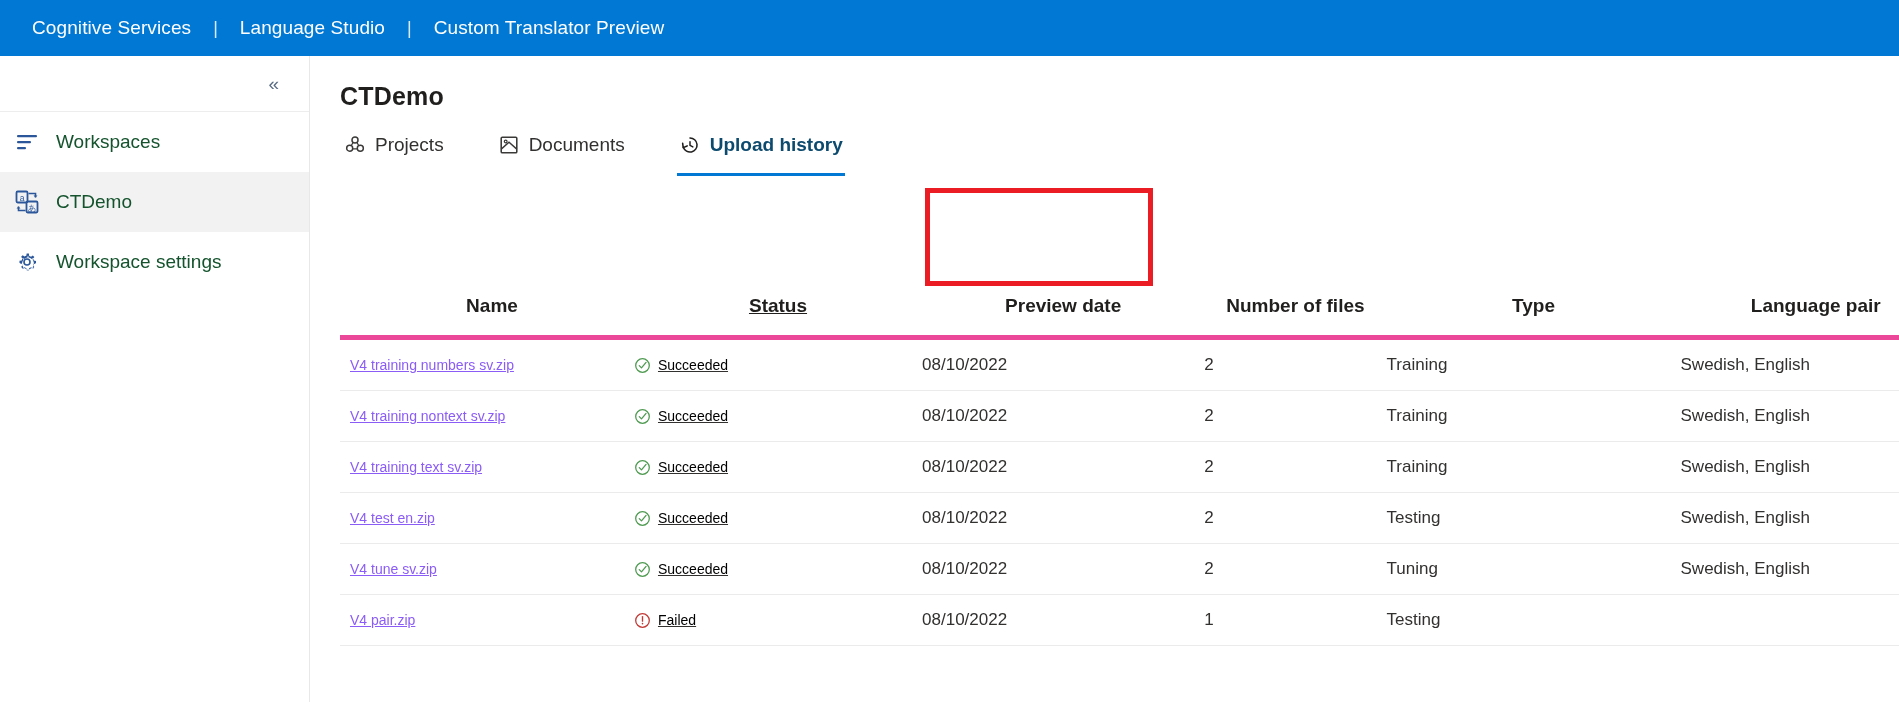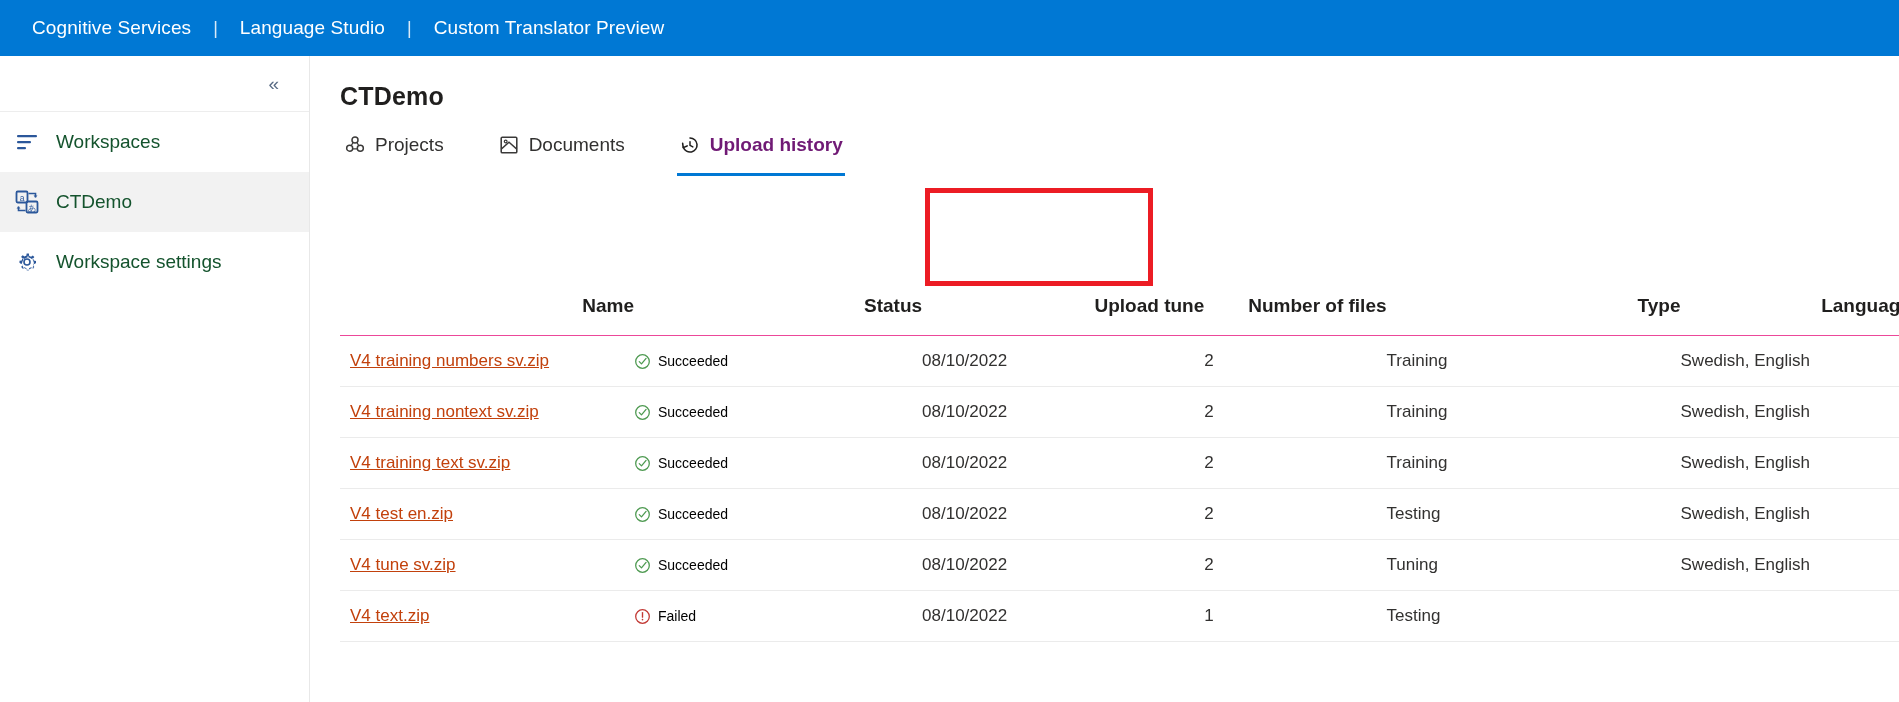--- a/index.html
+++ b/index.html
@@ -152,7 +152,7 @@
     display: flex; align-items: center; justify-content: center;
     flex: 0 0 22px;
   }
-  .tab.active { font-weight: bold; color: #701a75; }
+  .tab.active { font-weight: bold; color: #0c4a6e; }
   .tab.active .tab-underline {
     position: absolute;
     left: 0; right: 0;

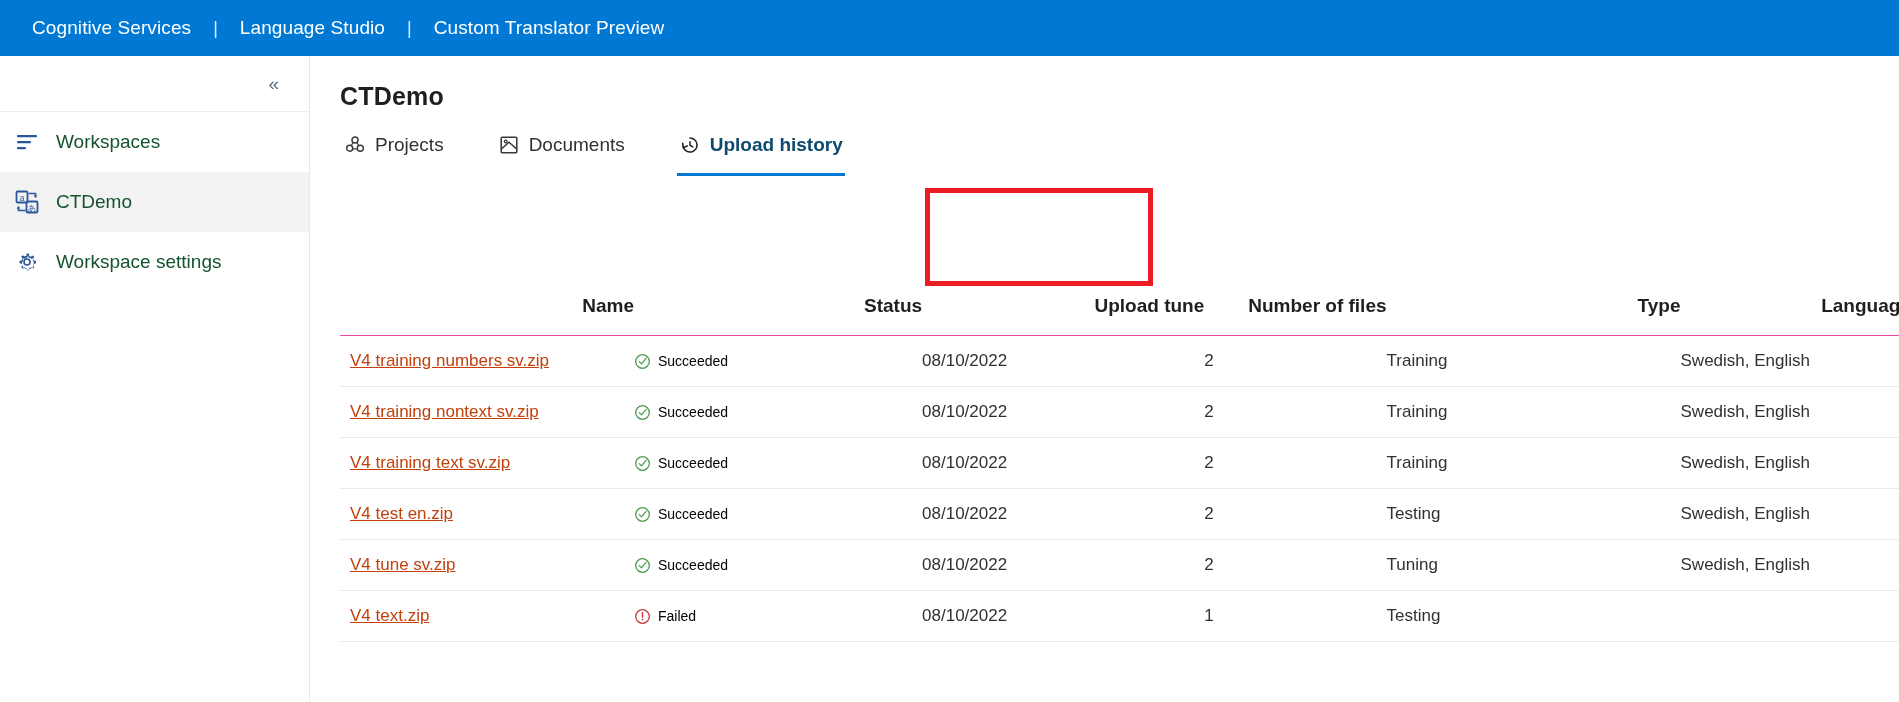--- a/index.html
+++ b/index.html
@@ -187,12 +187,12 @@
     table-layout: fixed;
   }
   table.history thead th {
-    text-align: right;
+    text-align: center;
     font-size: 19px;
     font-weight: bold;
     color: #201f1e;
     padding: 14px 0 18px 0;
-    border-bottom: 1px solid #ec4899;
+    border-bottom: 5px solid #ec4899;
     white-space: nowrap;
   }
   table.history tbody td {

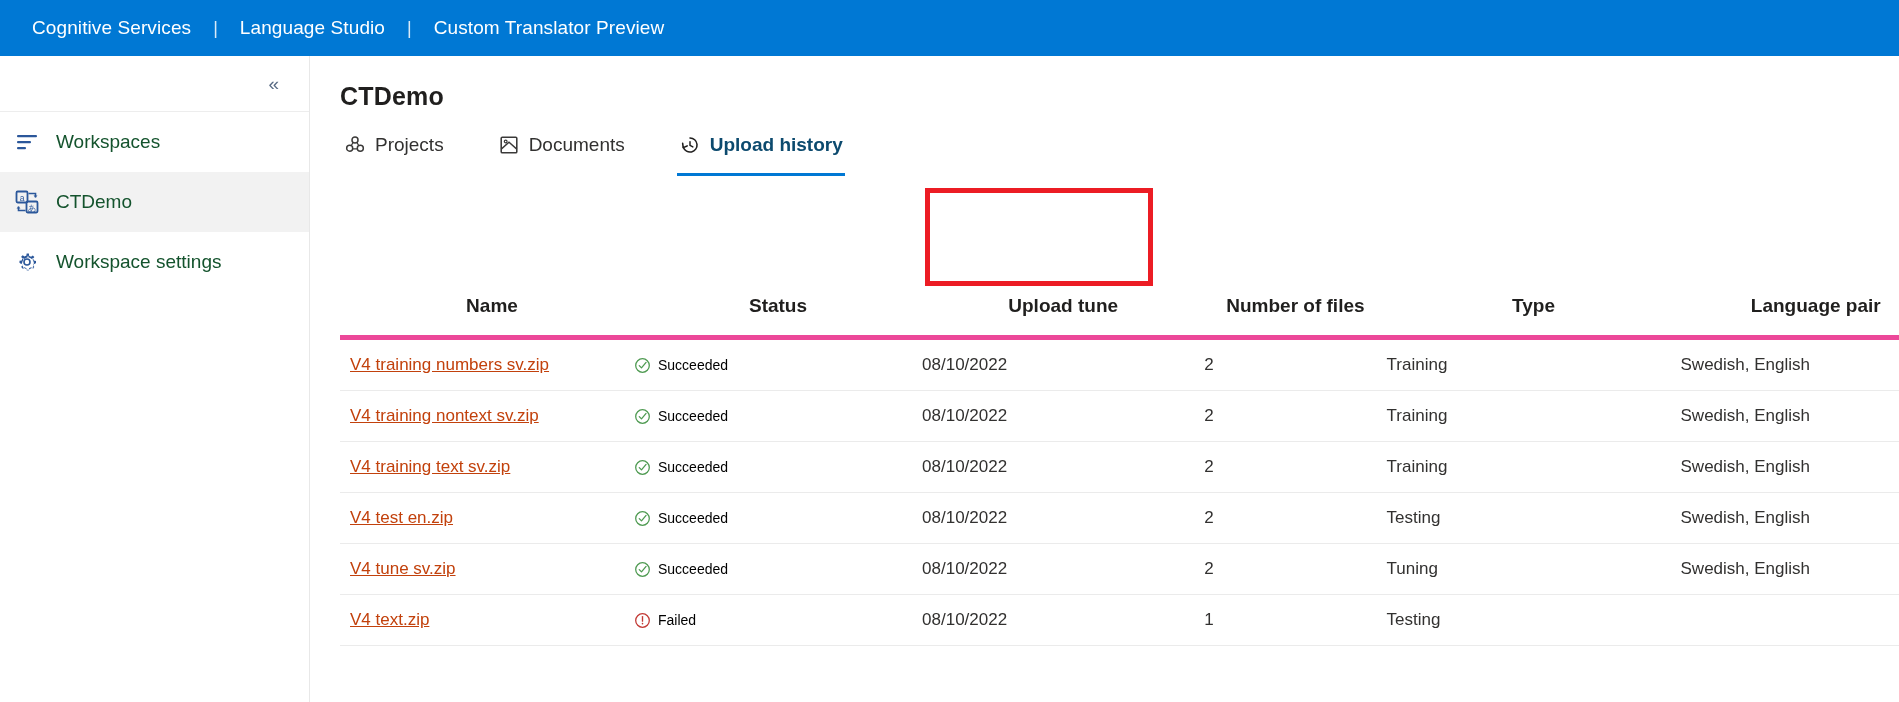--- a/index.html
+++ b/index.html
@@ -205,7 +205,7 @@
     white-space: nowrap;
   }
   .col-name   { width: 250px; padding-left: 10px !important; }
-  .col-status { width: 245px; }
+  .col-status { width: 245px; text-decoration: underline; }
   .col-date   { width: 240px; }
   .col-files  { width: 155px; }
   .col-type   { width: 250px; margin-left: 40px; }

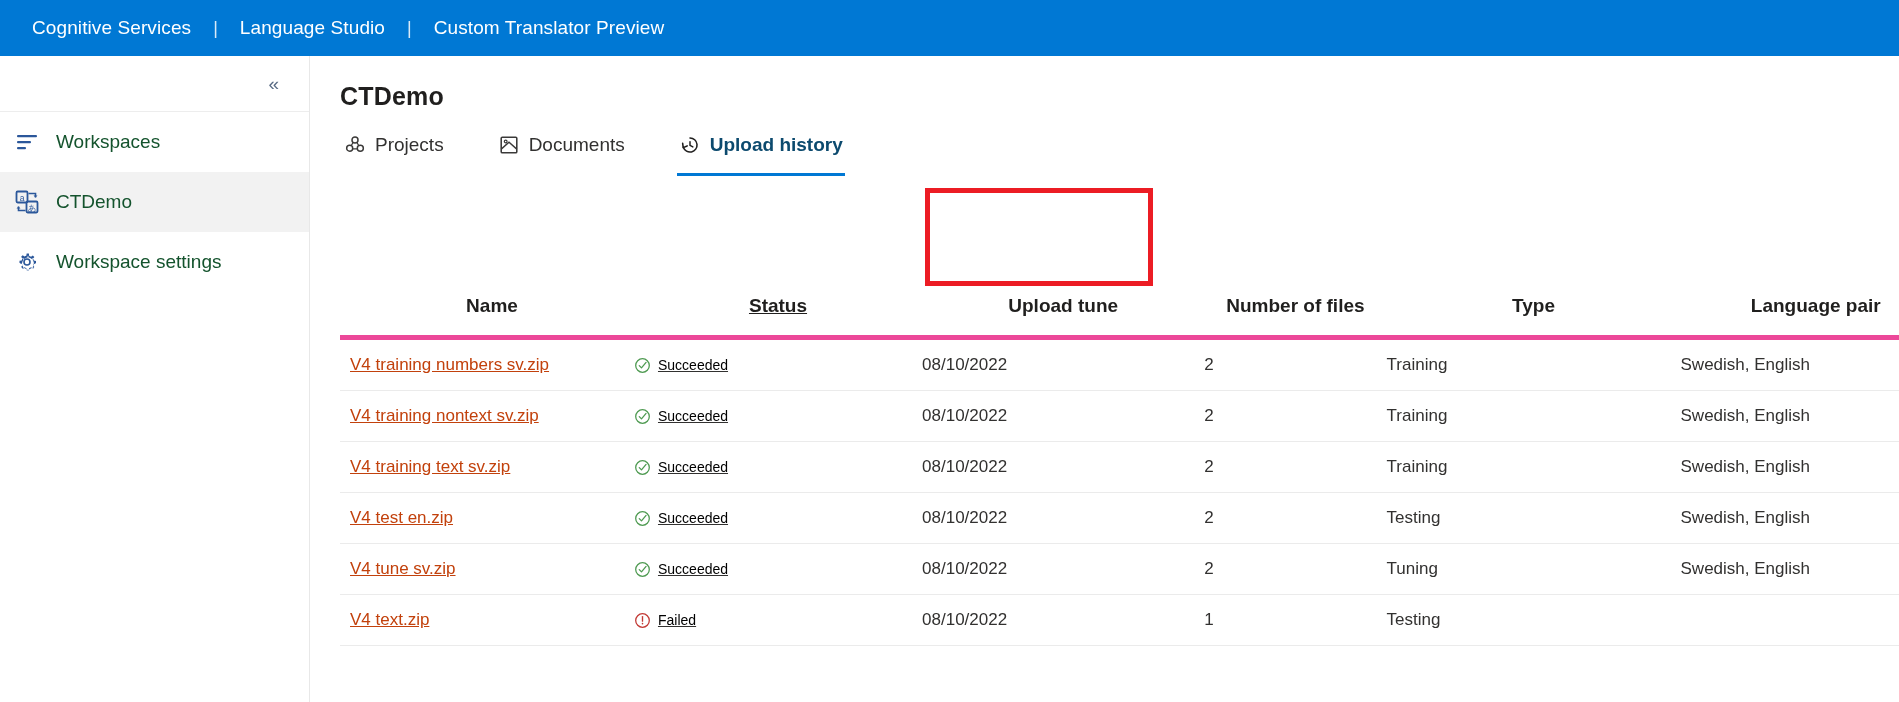--- a/index.html
+++ b/index.html
@@ -341,7 +341,7 @@
             <tr>
               <th class="col-name">Name</th>
               <th class="col-status">Status</th>
-              <th class="col-date">Upload tune</th>
+              <th class="col-date">Preview date</th>
               <th class="col-files">Number of files</th>
               <th class="col-type">Type</th>
               <th class="col-lang">Language pair</th>

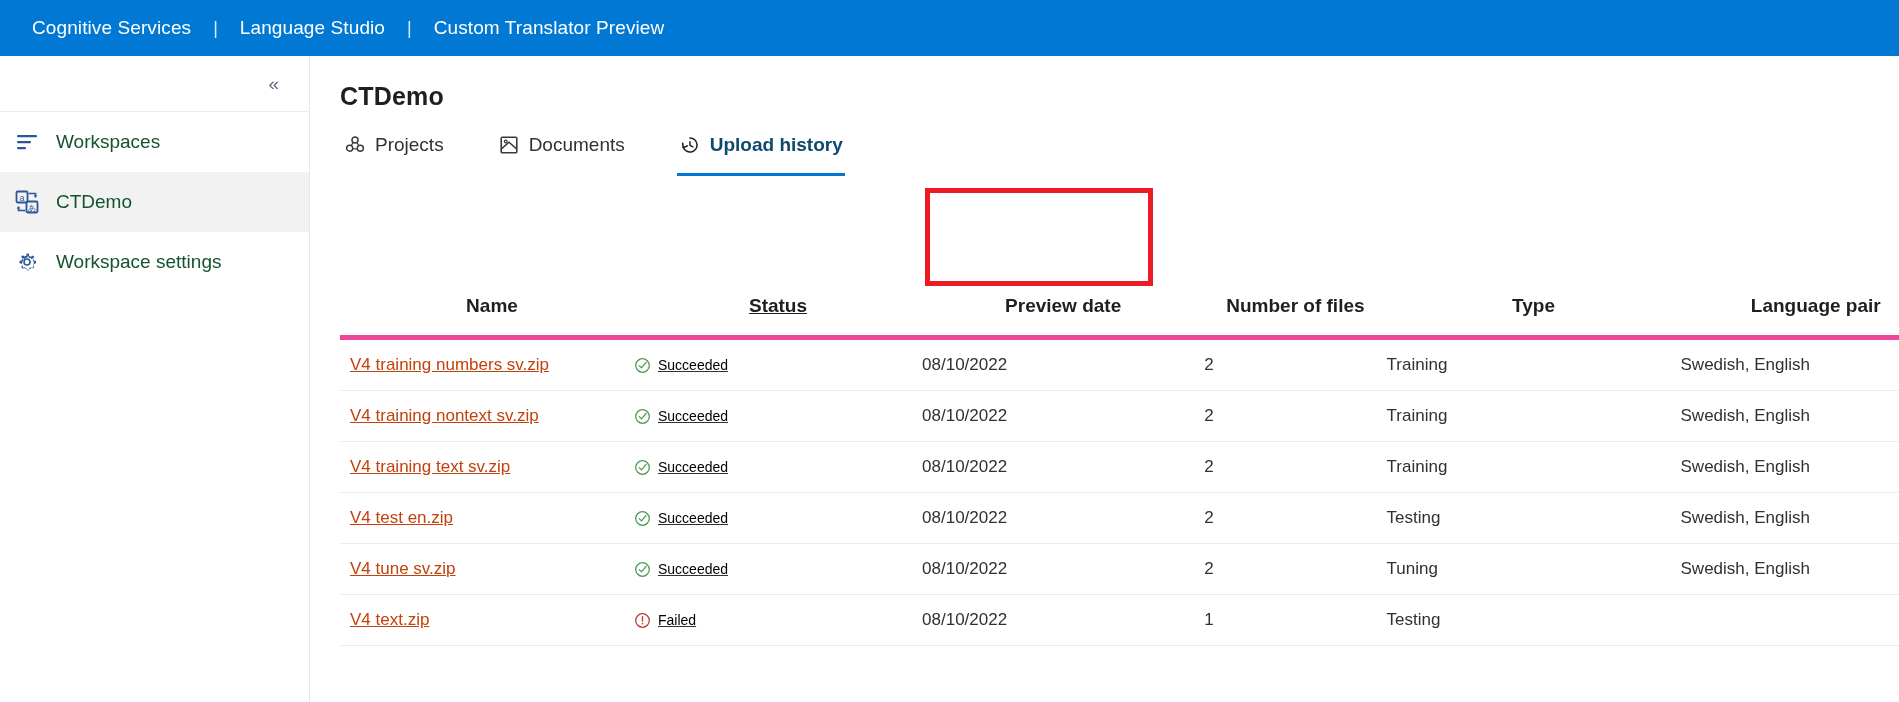--- a/index.html
+++ b/index.html
@@ -212,8 +212,8 @@
   .col-lang   { width: 230px; }
 
   .file-link {
-    color: #c2410c;
-    font-size: 17px;
+    color: #8b5cf6;
+    font-size: 14px;
     cursor: pointer;
   }
   .status-cell {

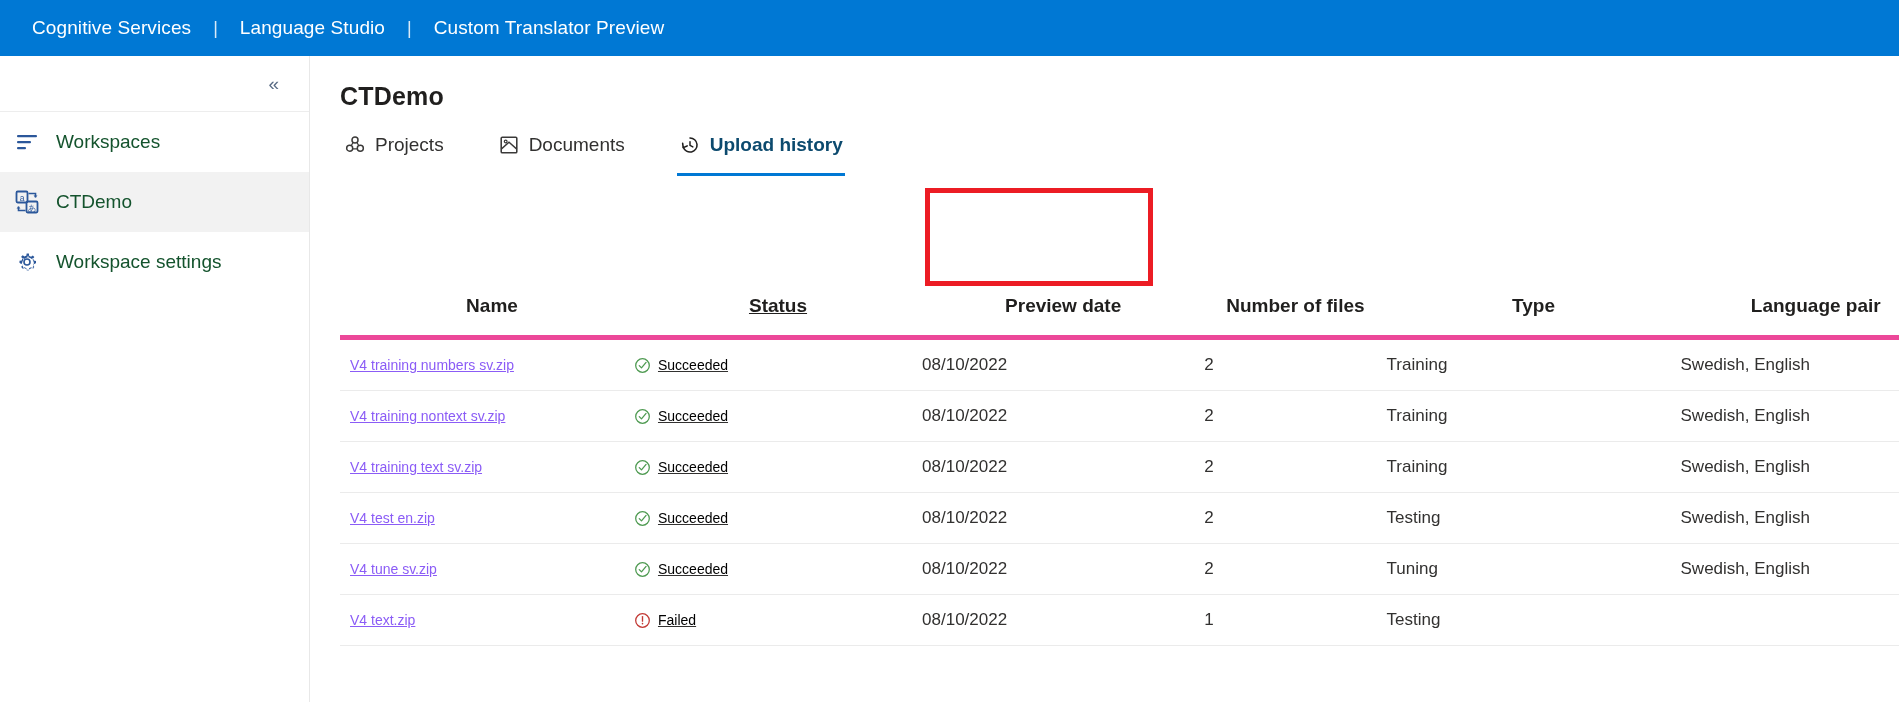--- a/index.html
+++ b/index.html
@@ -456,7 +456,7 @@
 
             <tr>
               <td class="col-name">
-                <a class="file-link" href="#">V4 text.zip</a>
+                <a class="file-link" href="#">V4 pair.zip</a>
               </td>
               <td class="col-status">
                 <span class="status-cell">

